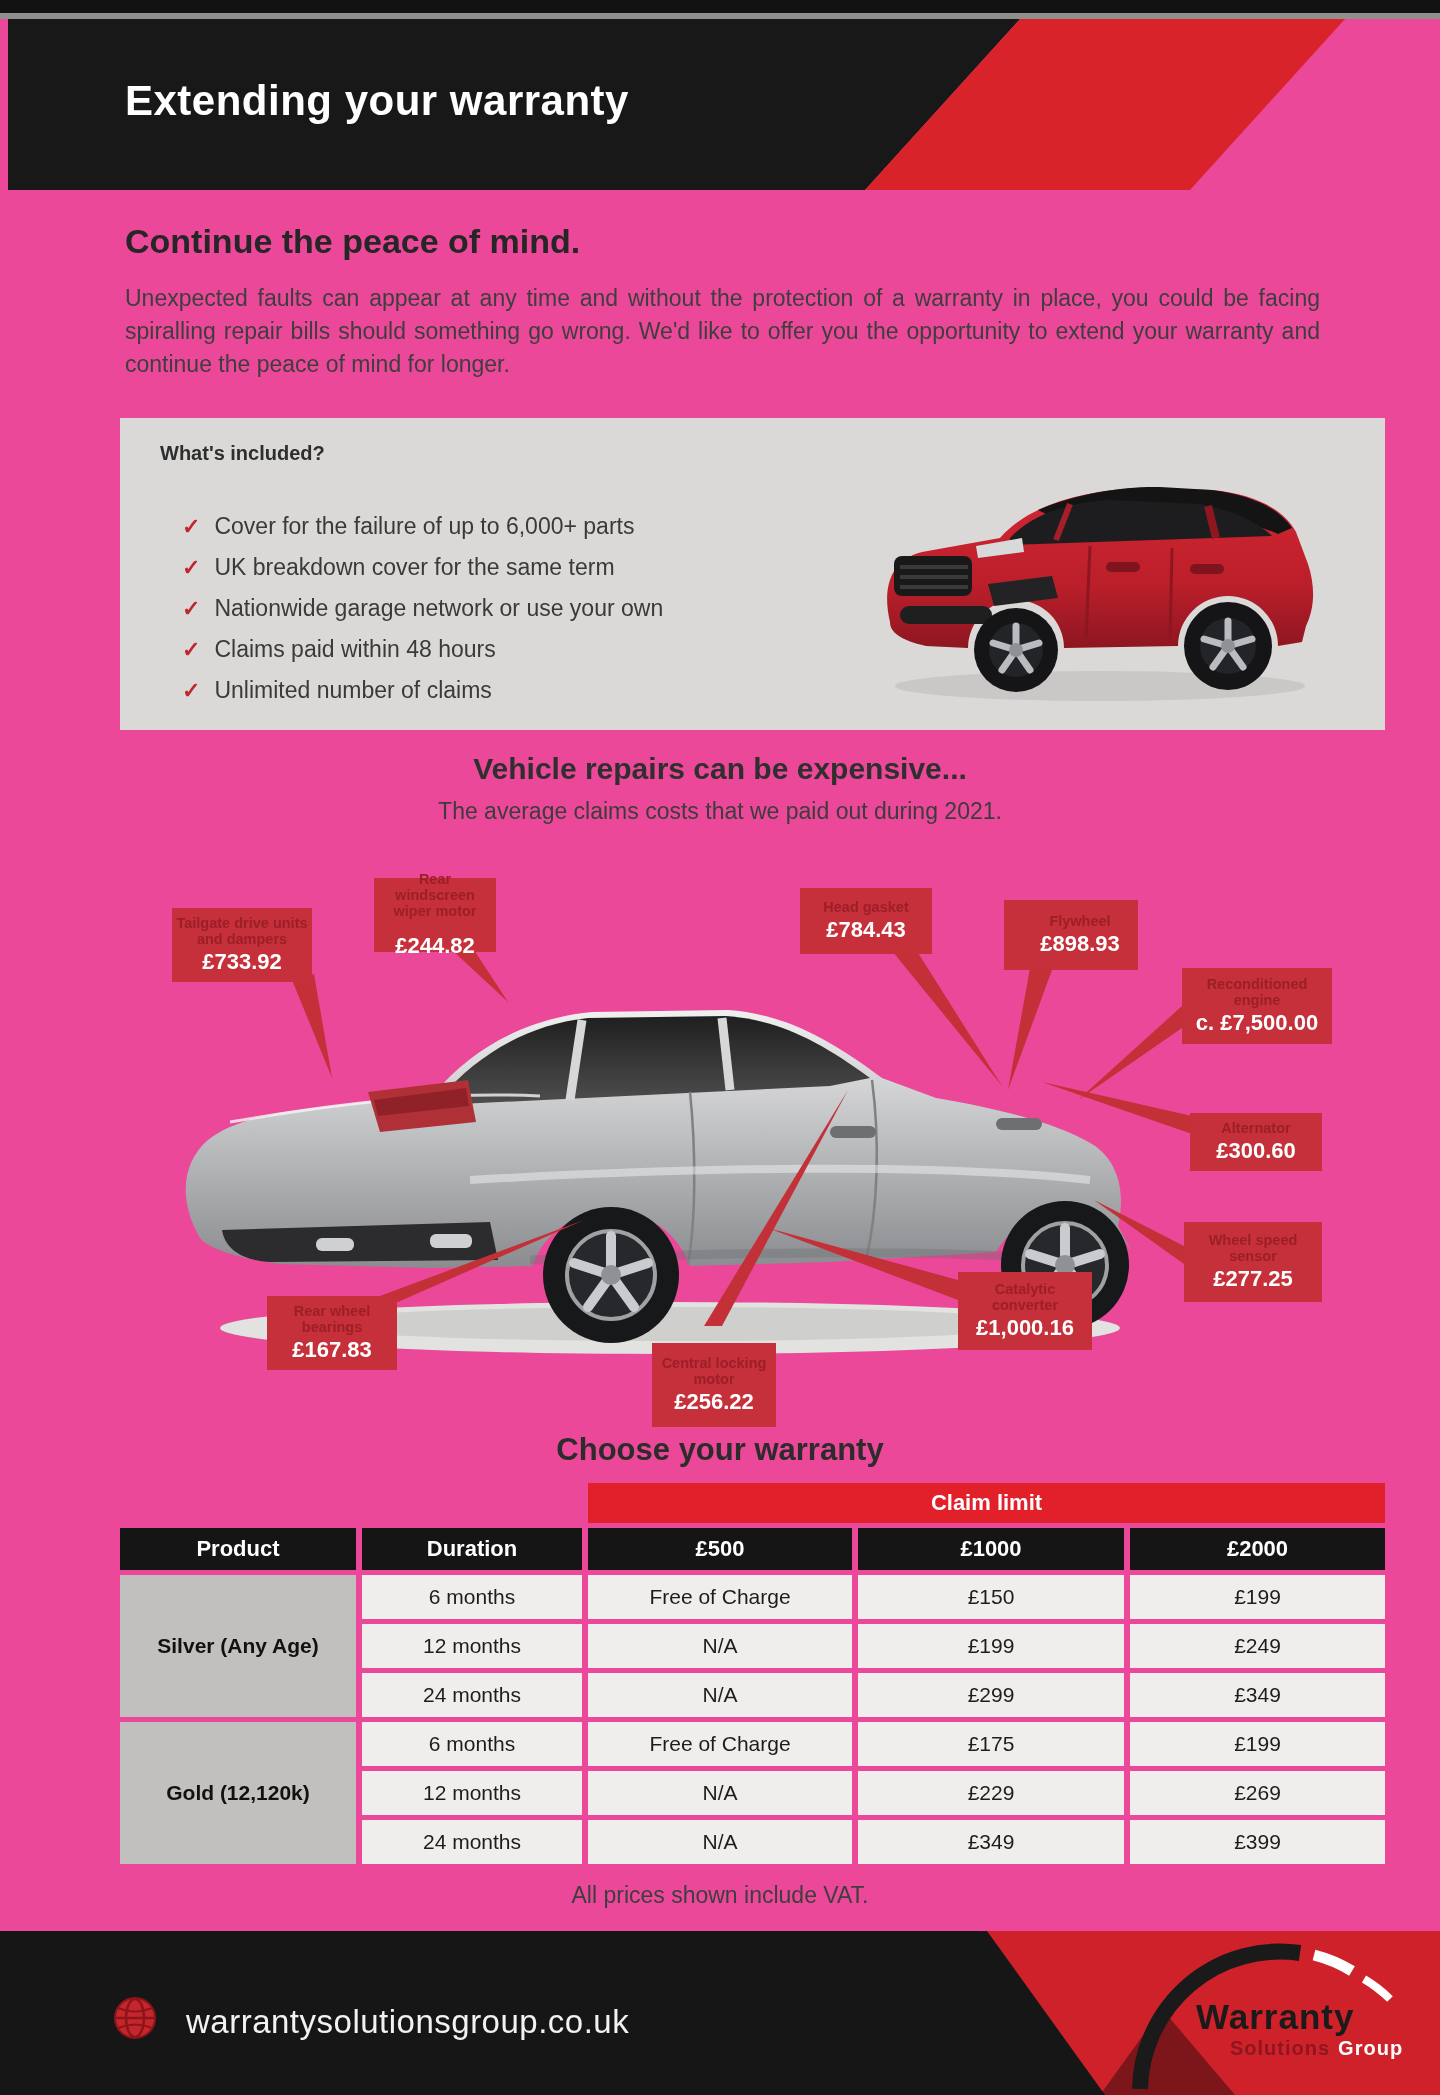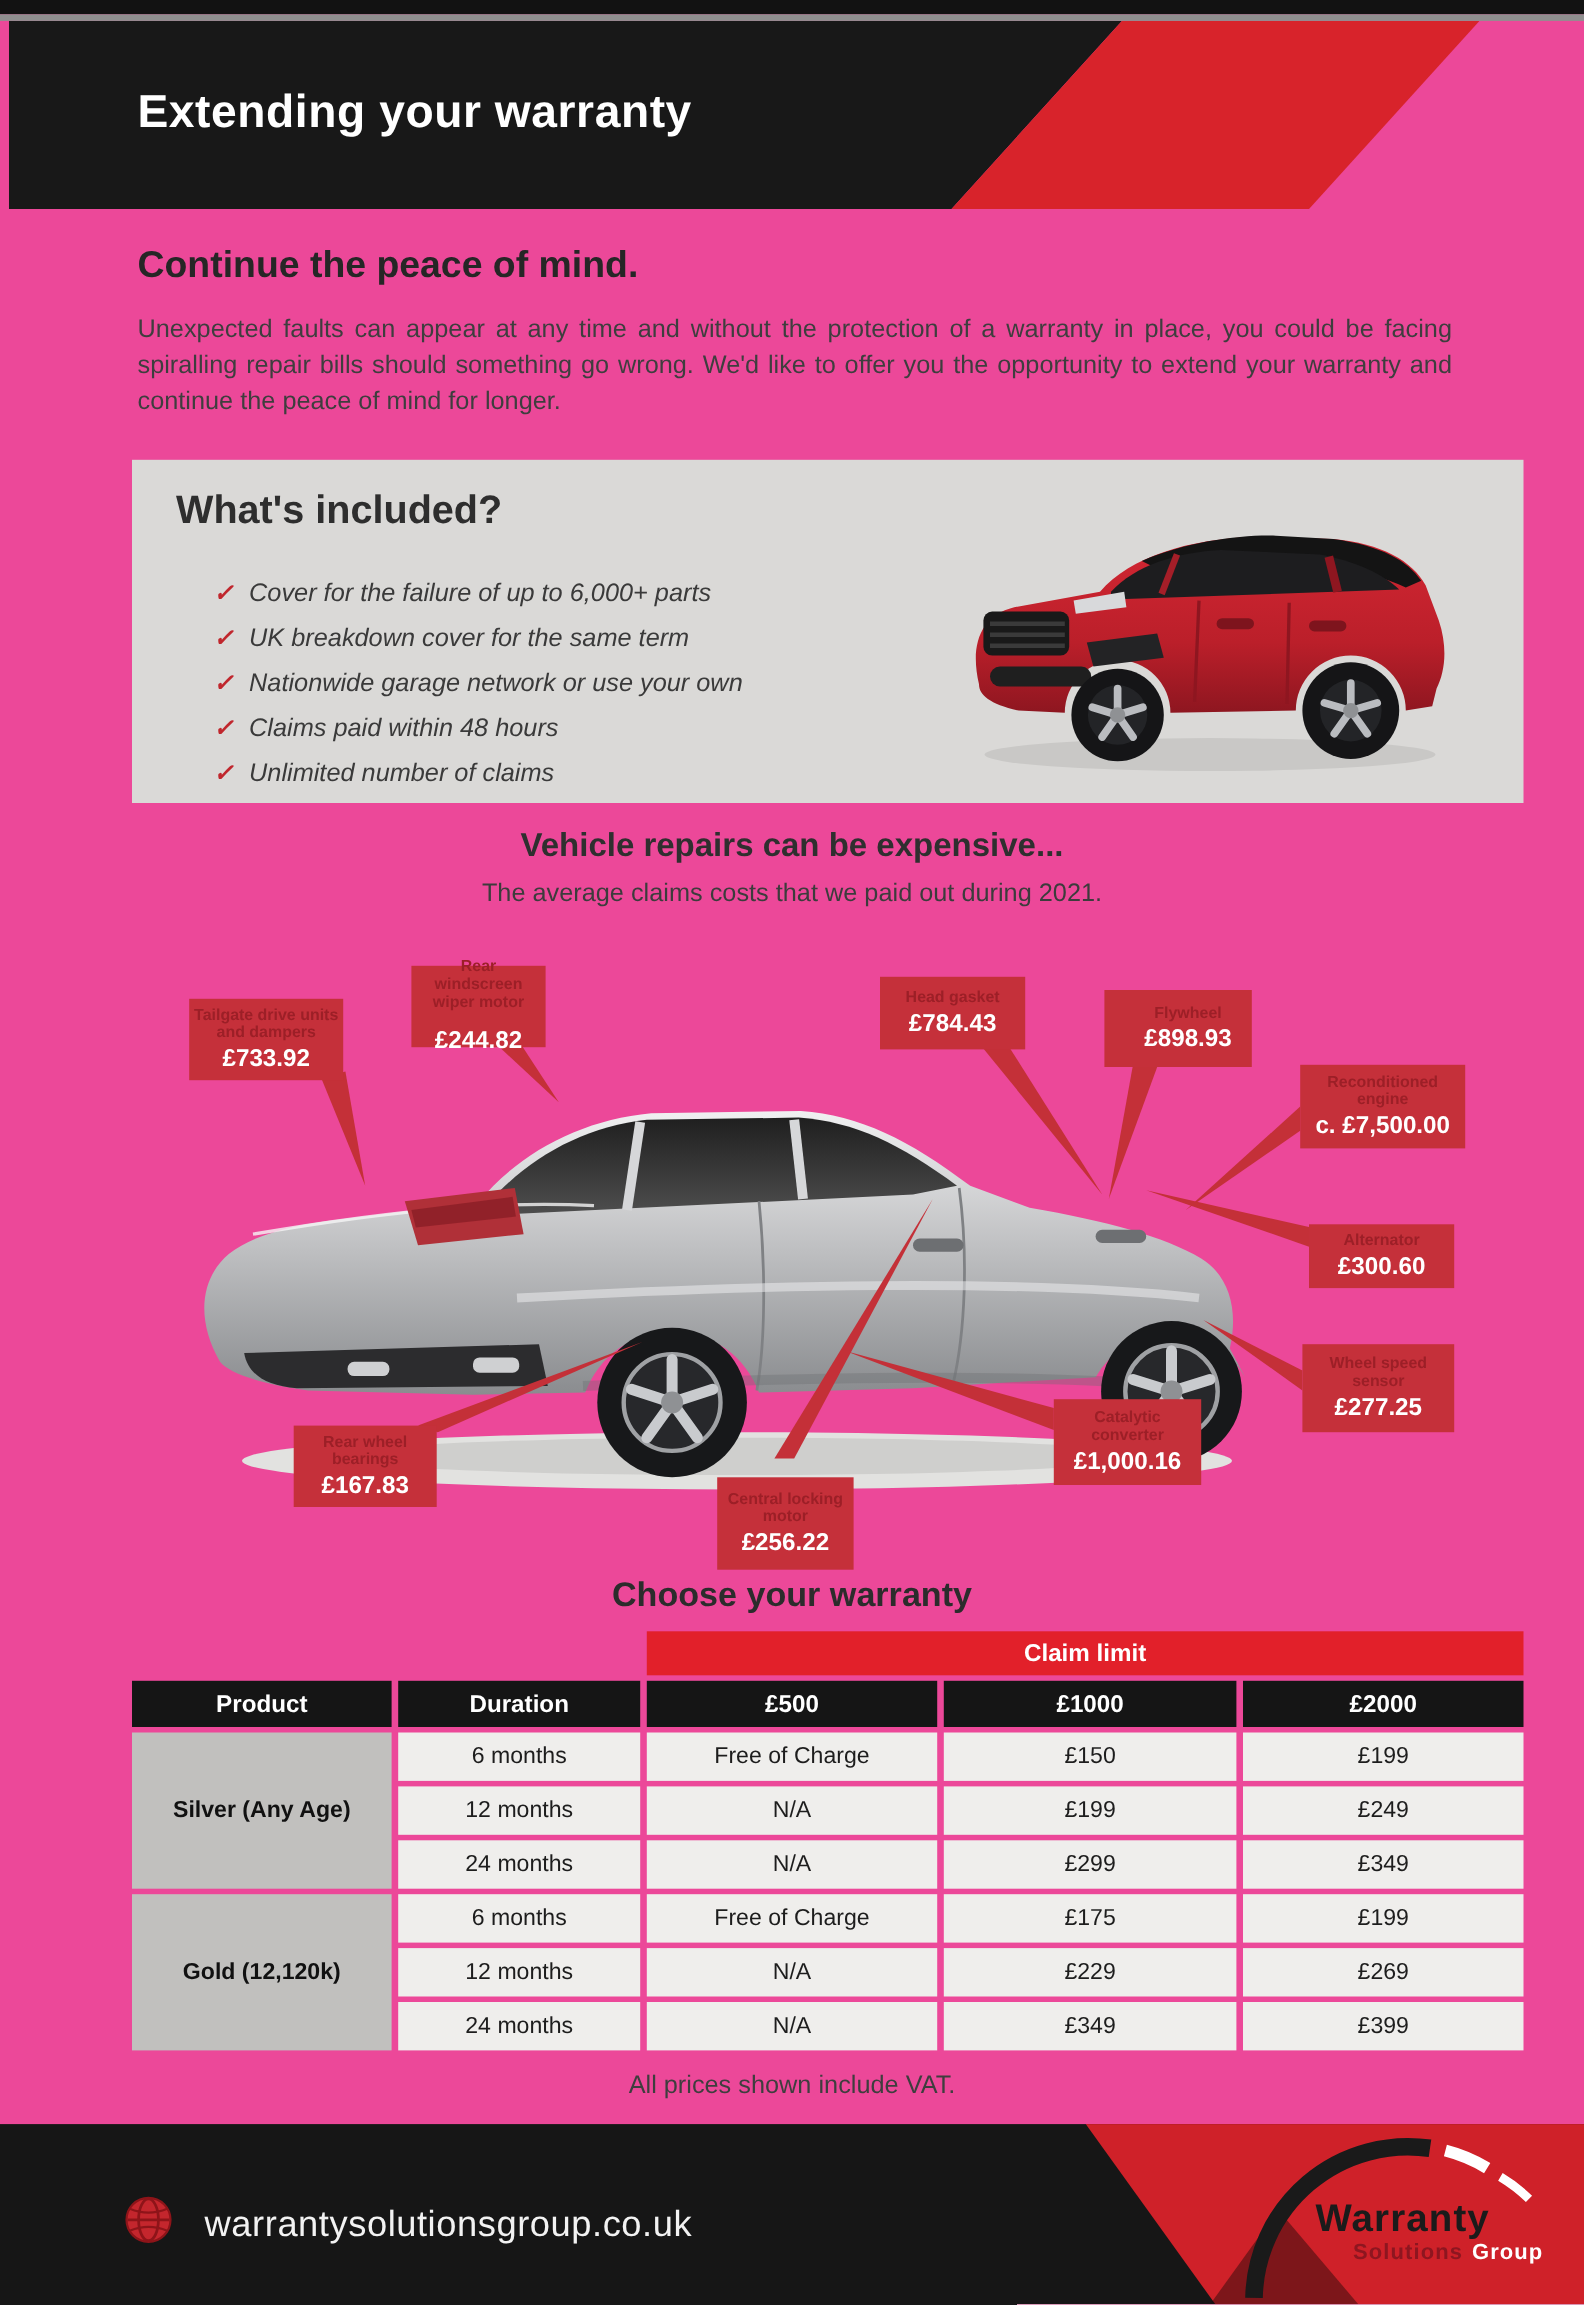--- a/index.html
+++ b/index.html
@@ -24,7 +24,7 @@
 
   
   .includes-box { position:absolute; left:120px; top:418px; width:1265px; height:312px; background:#dad9d7; }
-  .includes-title { position:absolute; left:40px; top:24px; font-size:36px; font-weight:bold; color:#2e2e2e; }
+  .includes-title { position:absolute; left:40px; top:24px; font-size:20px; font-weight:bold; color:#2e2e2e; }
   .includes-list { position:absolute; left:58px; top:84px; margin:16px; padding:0; list-style:none;font-style:italic; }
   .includes-list li { font-size:23px; line-height:40px; color:#3a3a3a; }
   .check { color:#c0272d; font-weight:bold; margin-right:14px; font-size:22px; }

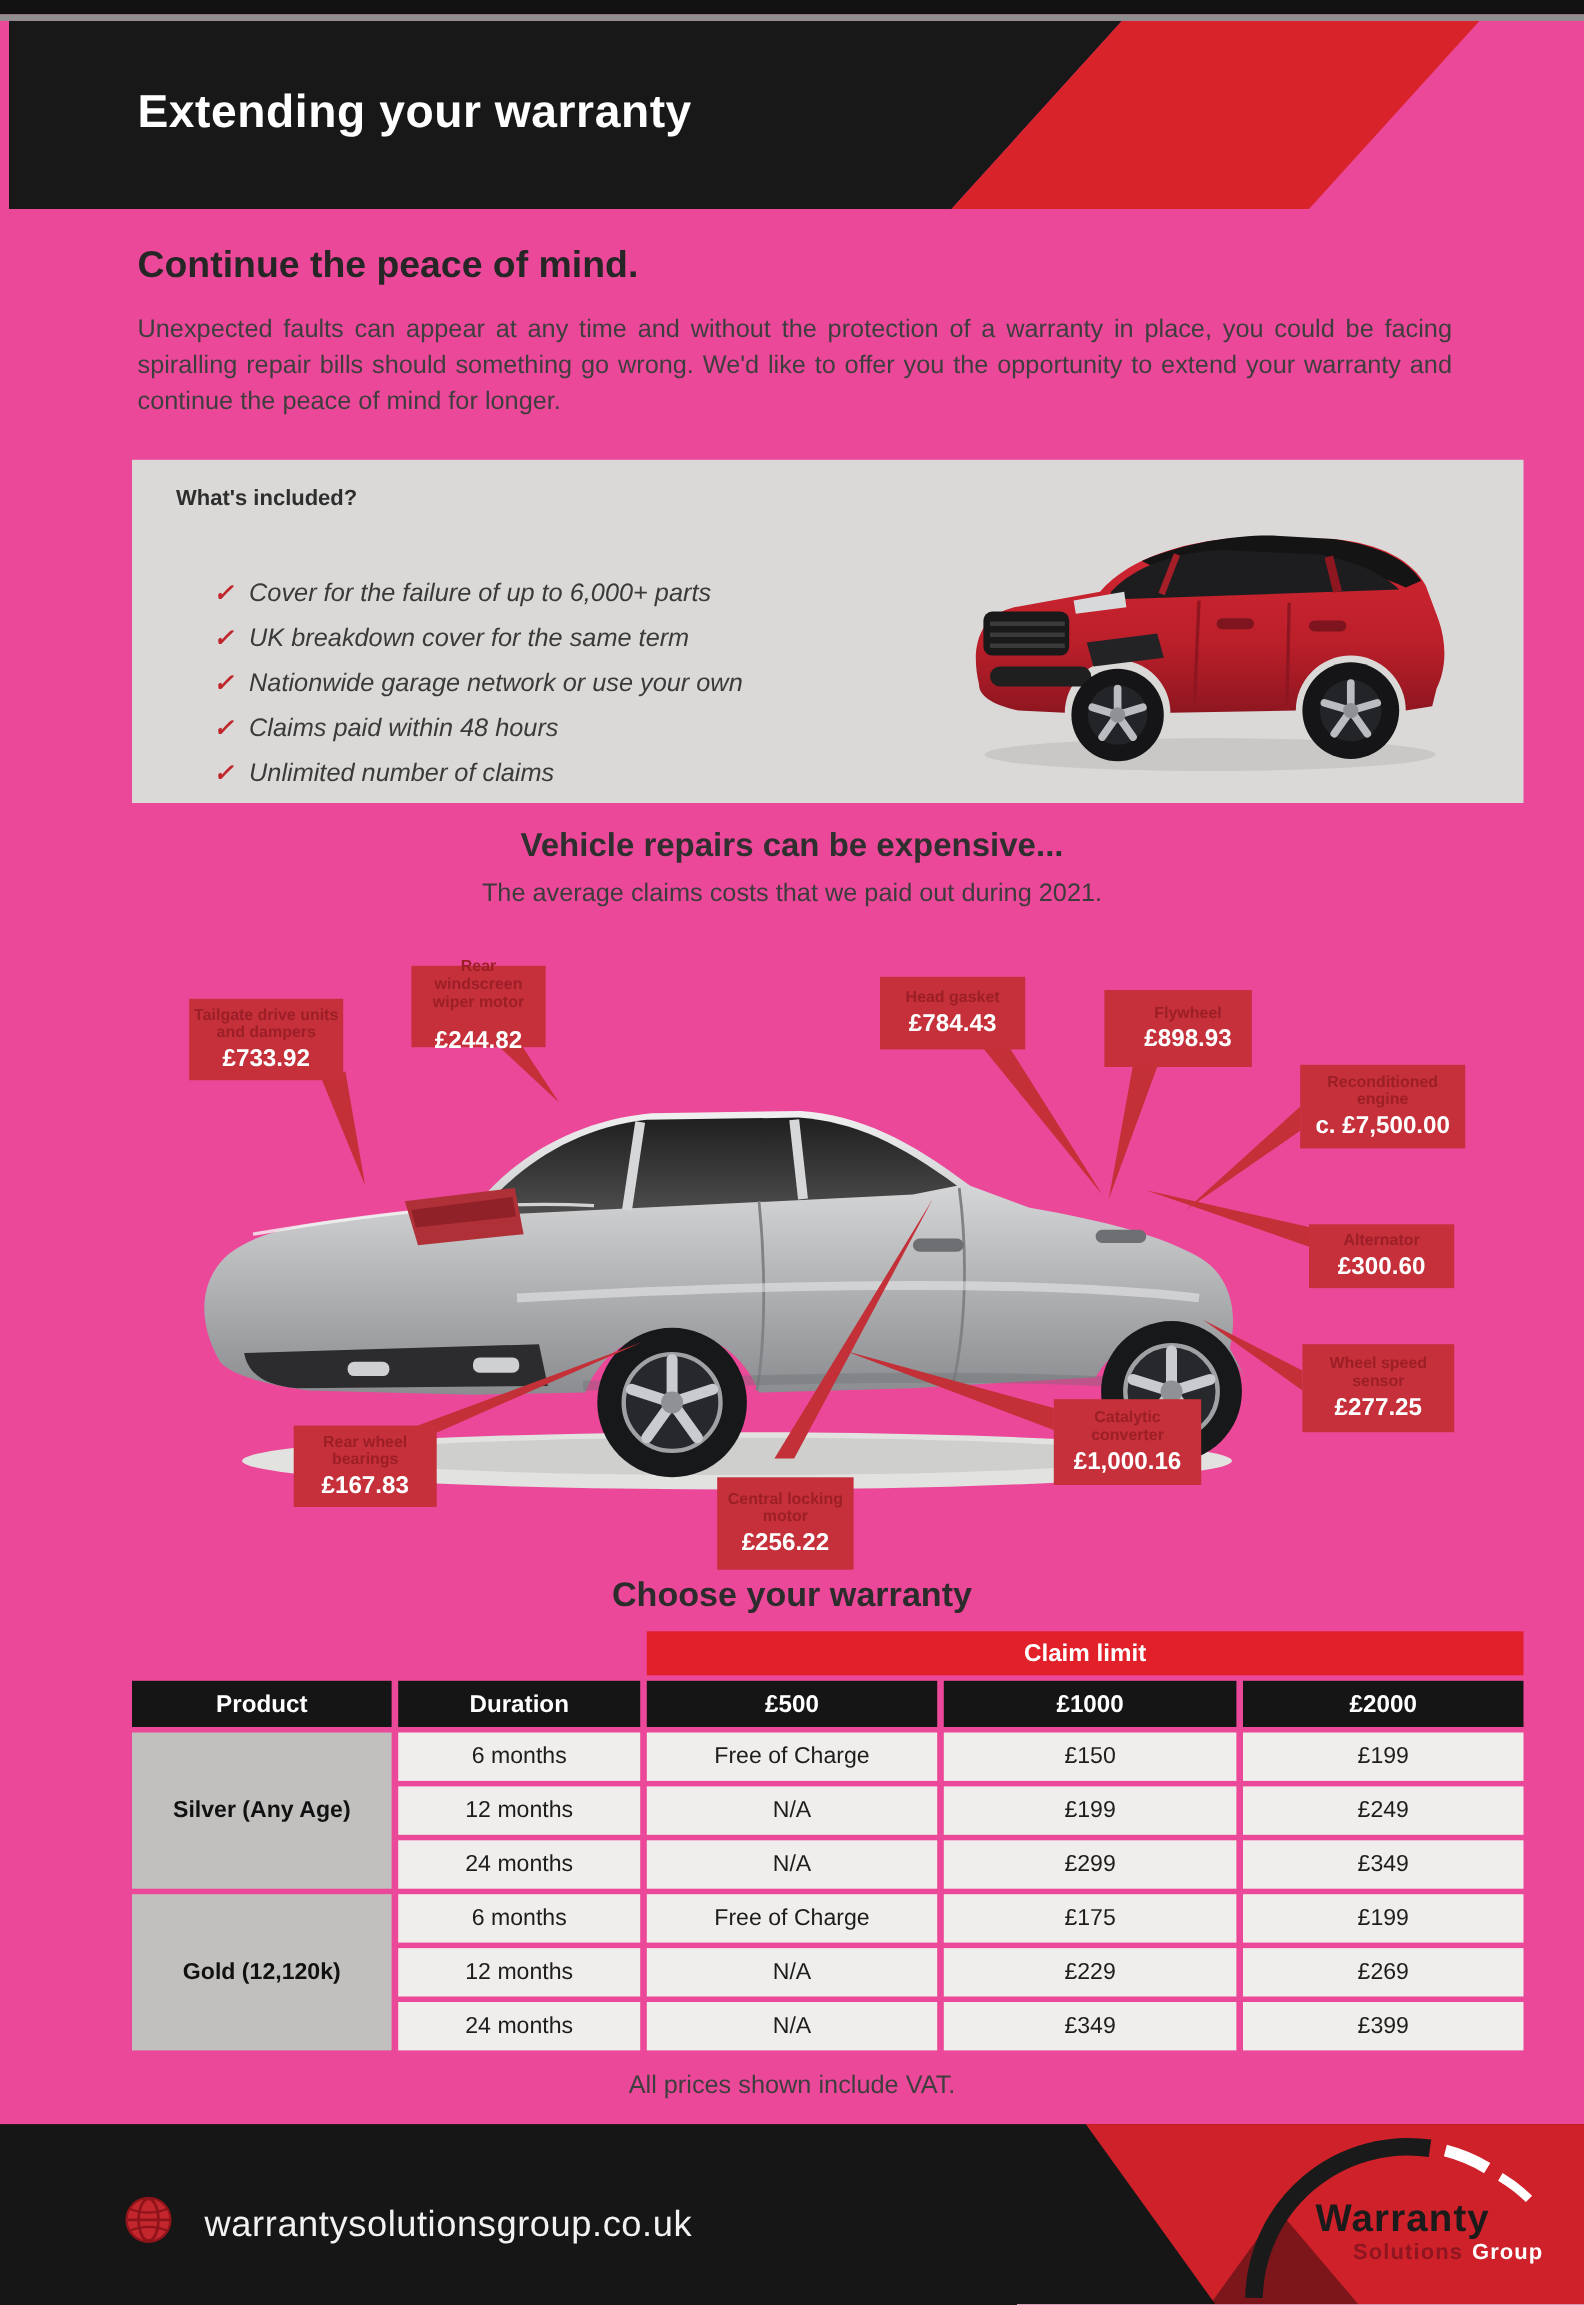--- a/index.html
+++ b/index.html
@@ -25,7 +25,7 @@
   
   .includes-box { position:absolute; left:120px; top:418px; width:1265px; height:312px; background:#dad9d7; }
   .includes-title { position:absolute; left:40px; top:24px; font-size:20px; font-weight:bold; color:#2e2e2e; }
-  .includes-list { position:absolute; left:58px; top:84px; margin:16px; padding:0; list-style:none;font-style:italic; }
+  .includes-list { position:absolute; left:58px; top:84px; margin:4px; padding:0; list-style:none; }
   .includes-list li { font-size:23px; line-height:40px; color:#3a3a3a; }
   .check { color:#c0272d; font-weight:bold; margin-right:14px; font-size:22px; }
   .suv-svg { position:absolute; left:740px; top:8px; }

